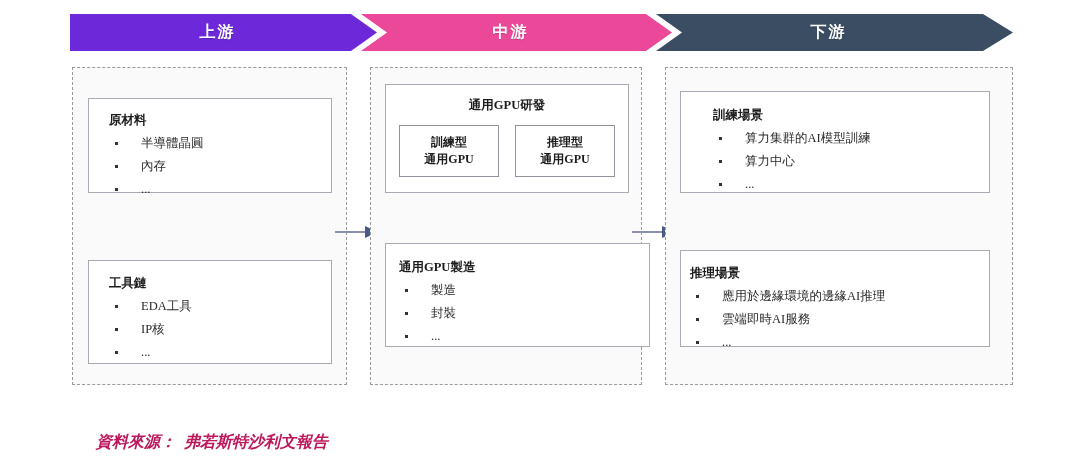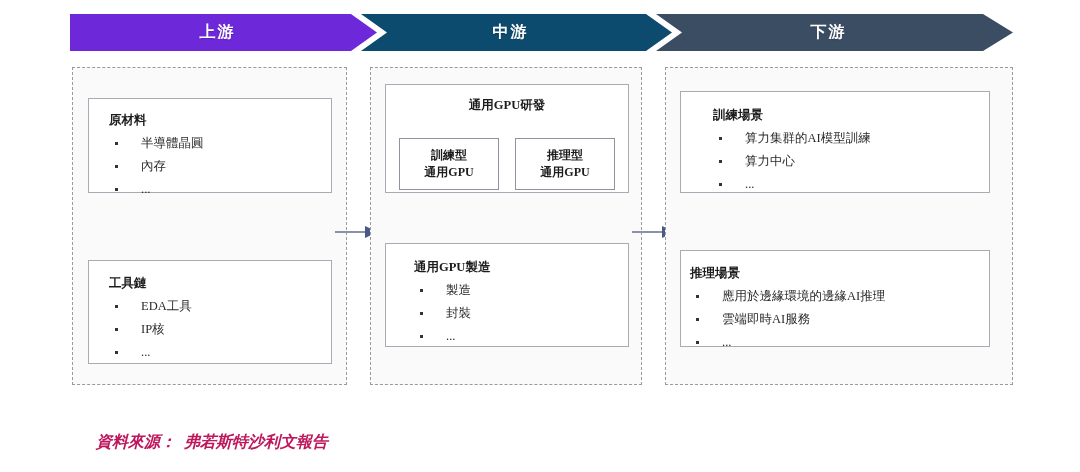--- a/index.html
+++ b/index.html
@@ -51,7 +51,7 @@
   .banner-2 {
     left: 291px;
     width: 311px;
-    background: #0c4a6e;
+    background: #ec4899;
     clip-path: polygon(0 0, calc(100% - 26px) 0, 100% 50%, calc(100% - 26px) 100%, 0 100%, 26px 50%);
   }
   .banner-3 {

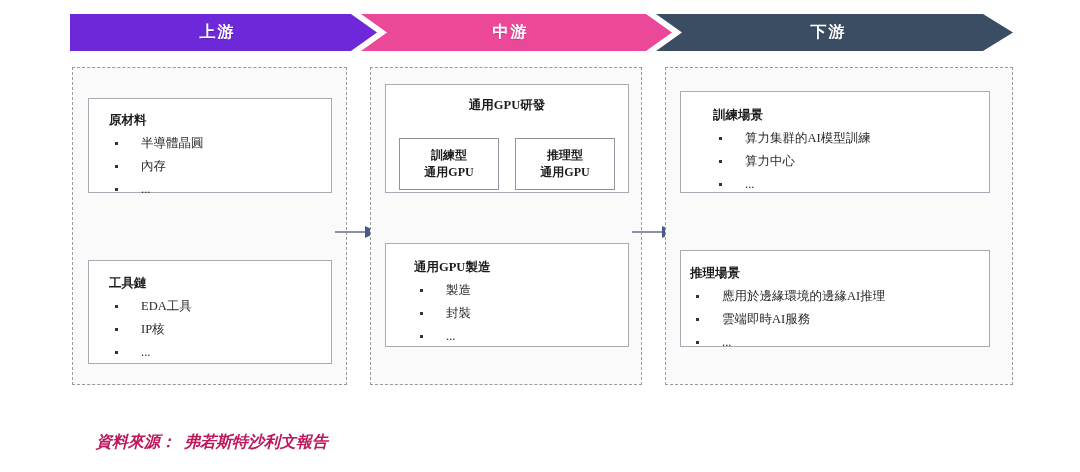--- a/index.html
+++ b/index.html
@@ -130,7 +130,7 @@
     display: flex;
     justify-content: center;
     gap: 16px;
-    margin-top: 24px;
+    margin-top: 11px;
   }
   .subbox {
     width: 98px;

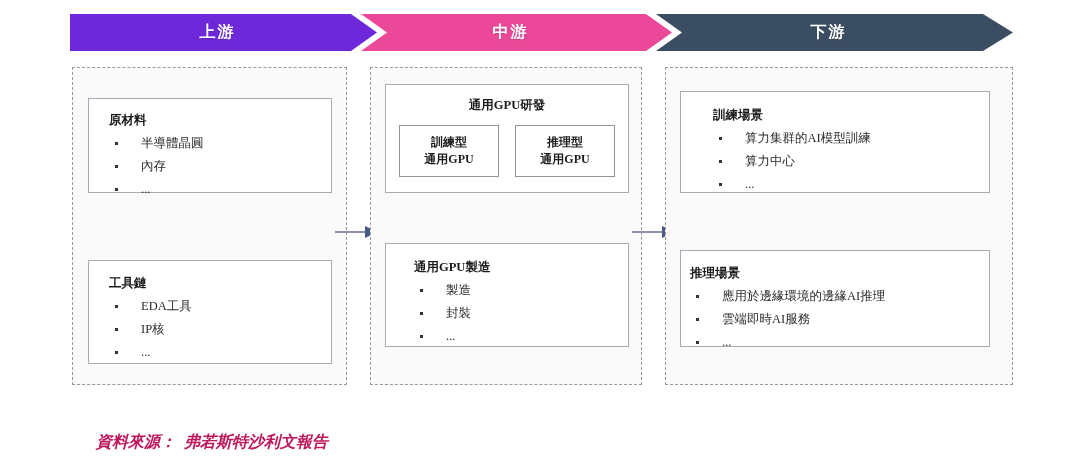--- a/index.html
+++ b/index.html
@@ -147,7 +147,7 @@
     line-height: 1.45;
     font-family: "Liberation Serif", "DejaVu Serif", serif;
   }
-  .box-mfg  { left: 385px; top: 243px; width: 244px; height: 104px; padding: 16px 0 0 28px; }
+  .box-mfg  { left: 385px; top: 243px; width: 265px; height: 104px; padding: 16px 0 0 13px; }
 
   
   .box-train { left: 680px; top: 91px;  width: 310px; height: 102px; padding: 16px 0 0 32px; }

